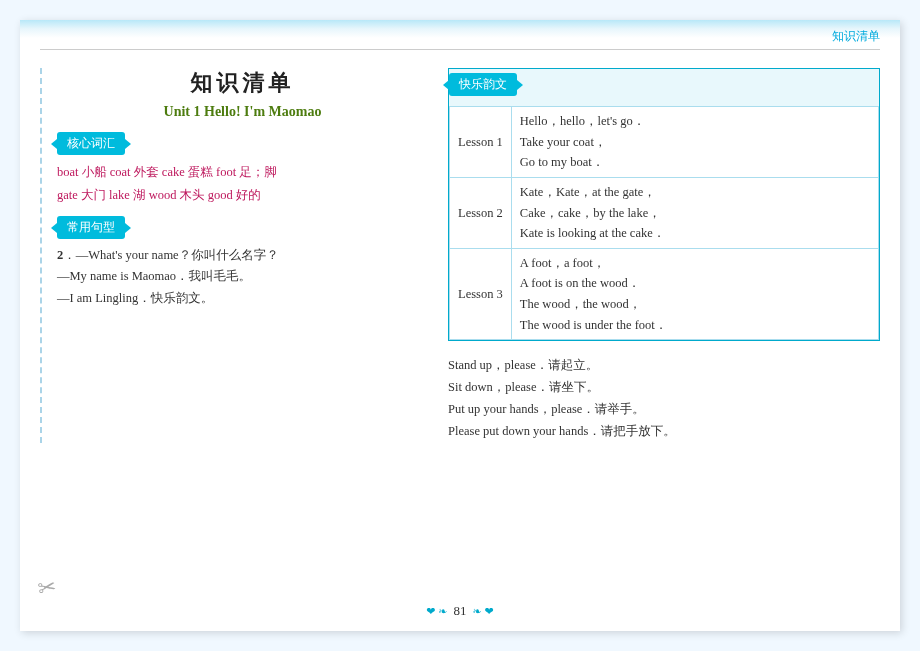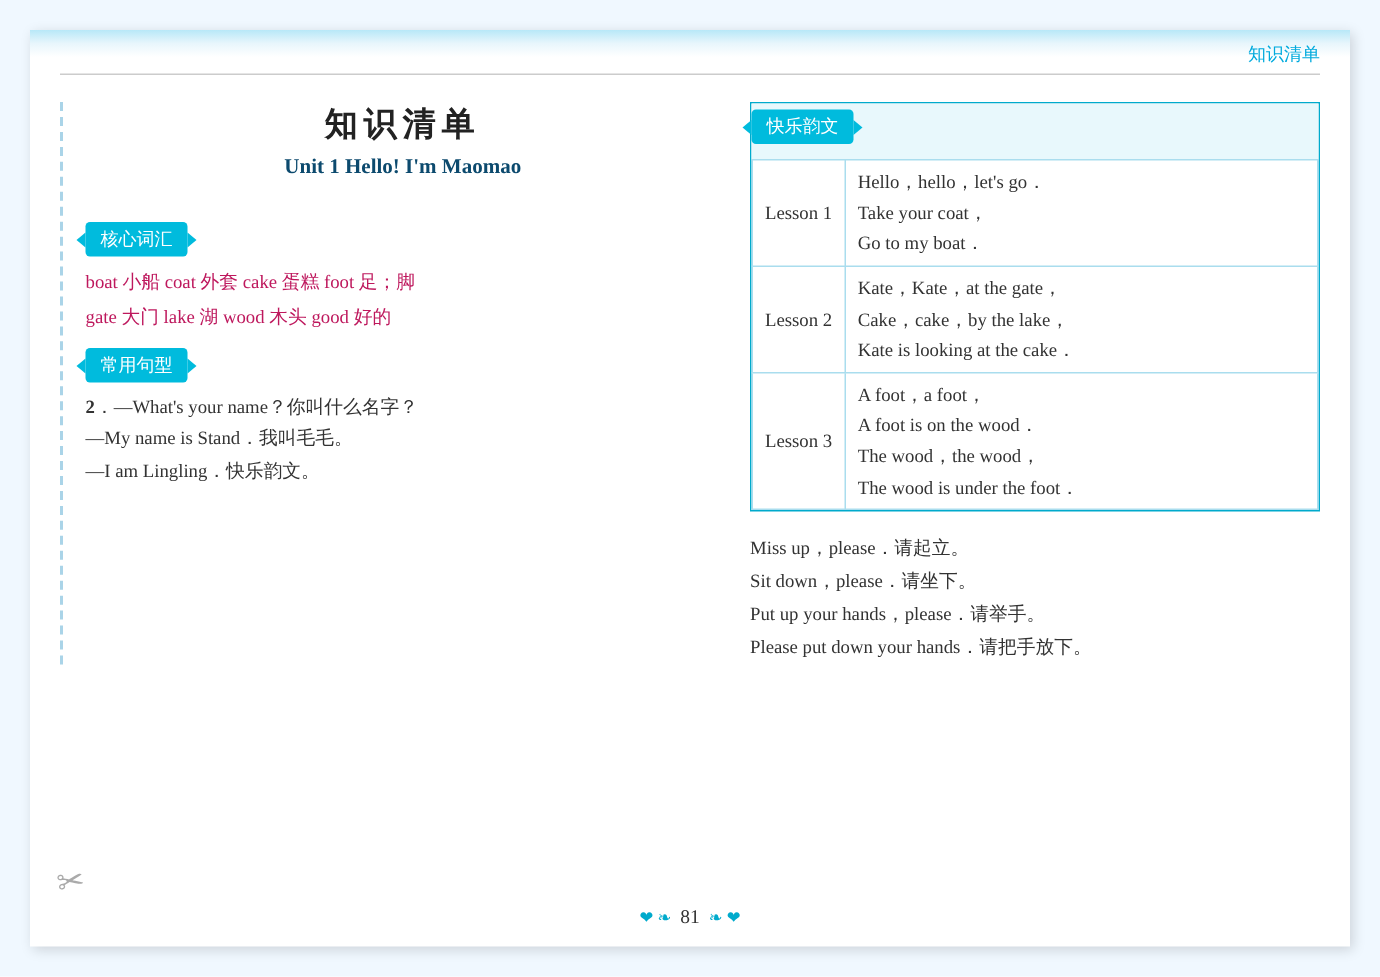--- a/index.html
+++ b/index.html
@@ -161,7 +161,7 @@
 
     
     .right-column {
-      width: 380px;
+      width: 432px;
     }
 
     

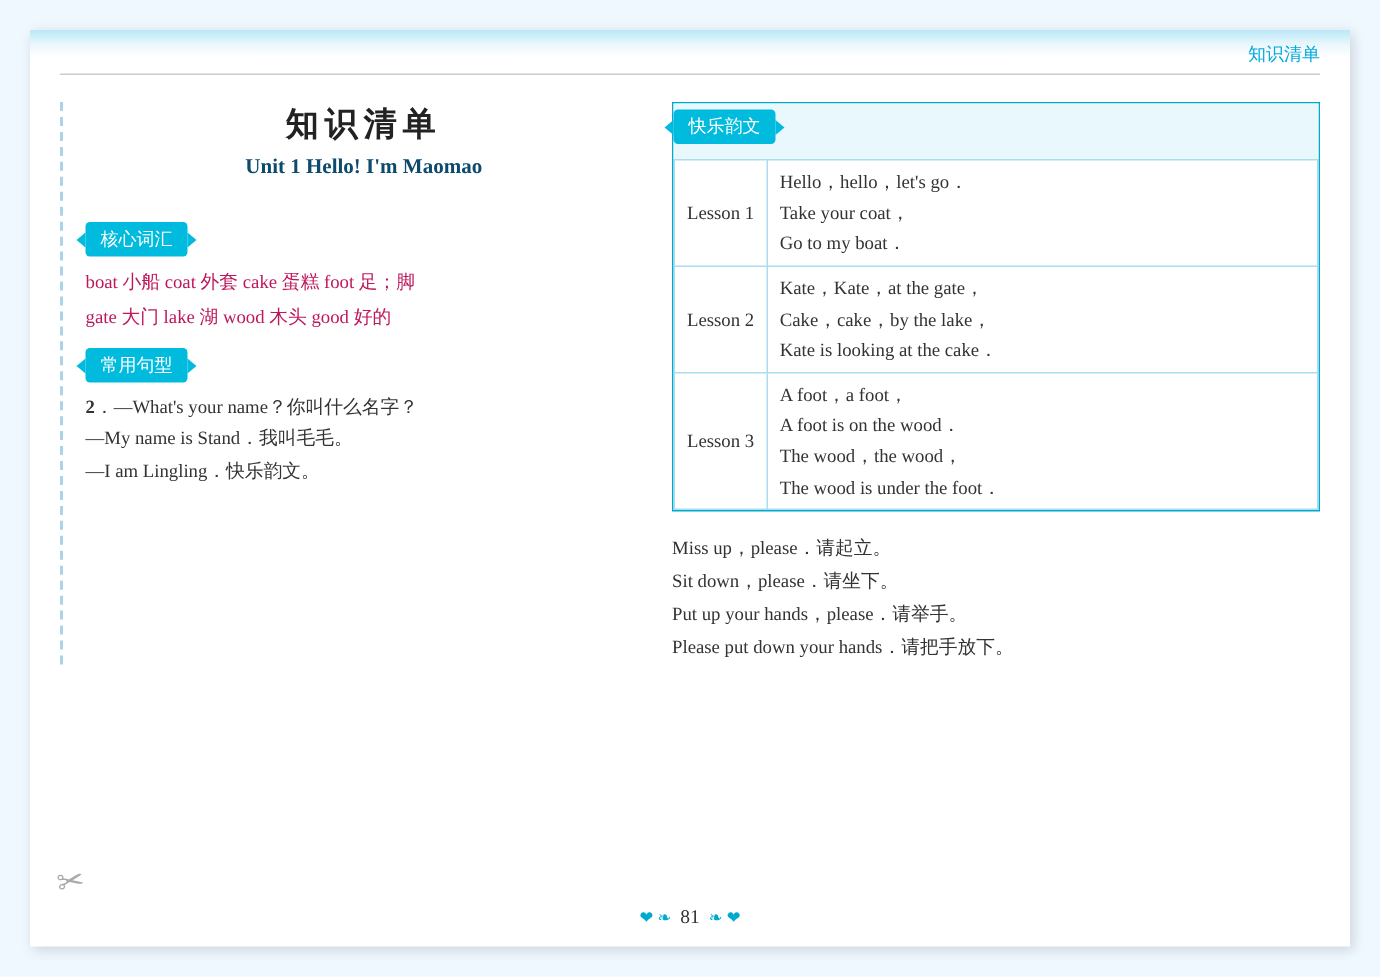--- a/index.html
+++ b/index.html
@@ -72,8 +72,8 @@
       text-align: center;
       font-size: 14px;
       font-weight: bold;
-      color: #0c4a6e;
-      margin-bottom: 28px;
+      color: #4d7c0f;
+      margin-bottom: 12px;
     }
 
     

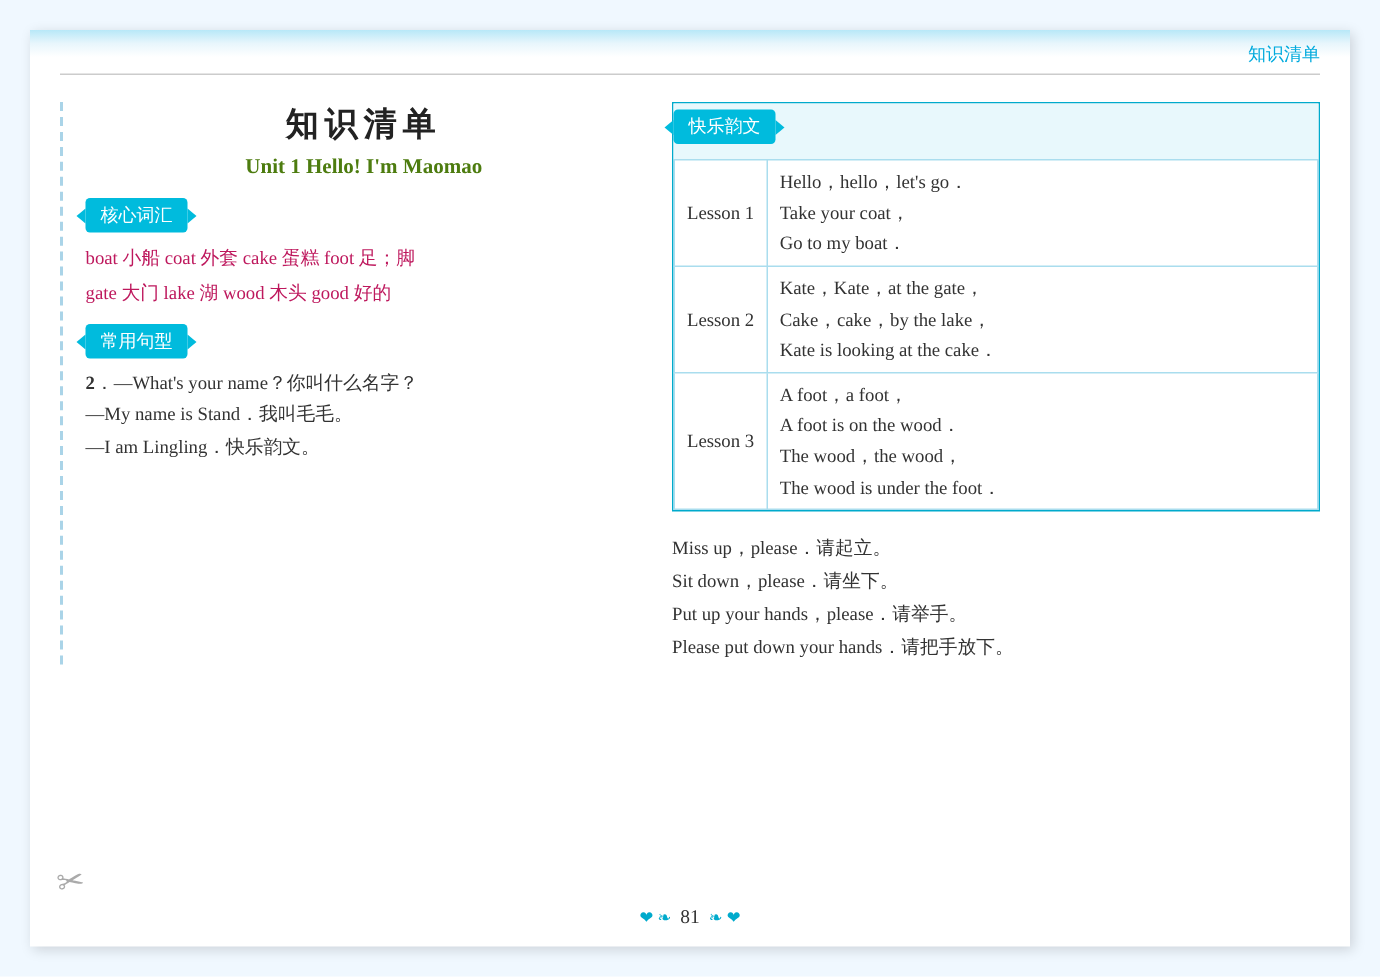--- a/index.html
+++ b/index.html
@@ -268,7 +268,7 @@
         <div class="section-badge">常用句型</div>
         <div class="sentence-item">
           <span class="sentence-num">2</span><span>．—What's your name？你叫什么名字？</span><br>
-          <span>—My name is Stand．我叫毛毛。</span><br>
+          <span>—My name is Maomao．我叫毛毛。</span><br>
           <span>—I am Lingling．快乐韵文。</span>
         </div>
       </div>

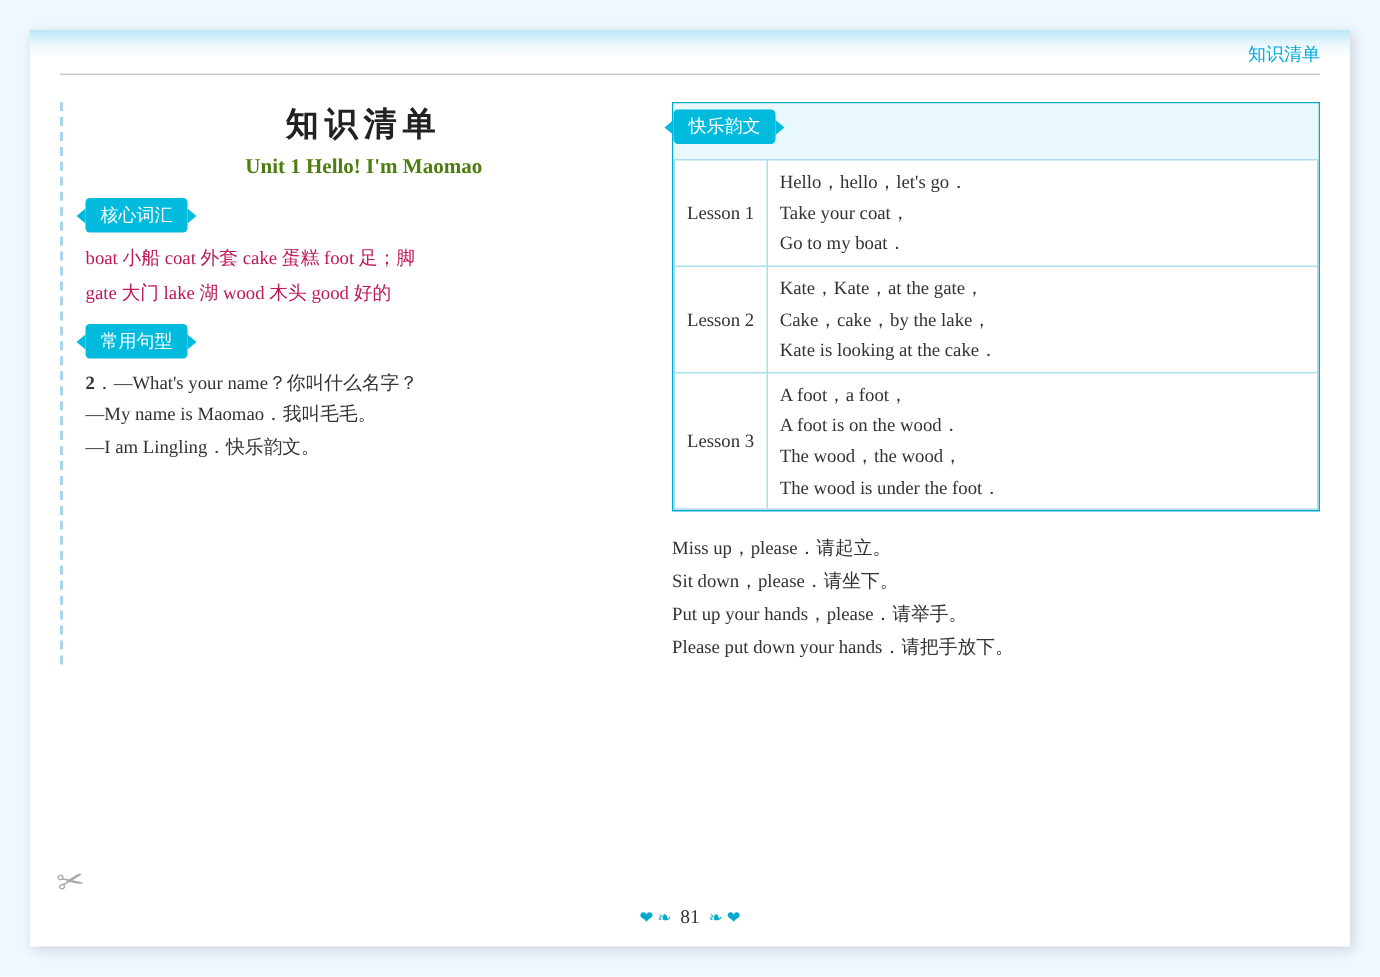--- a/index.html
+++ b/index.html
@@ -312,7 +312,7 @@
       </div>
 
       <div class="command-section">
-        <div class="command-line">Miss up，please．请起立。</div>
+        <div class="command-line">Stand up，please．请起立。</div>
         <div class="command-line">Sit down，please．请坐下。</div>
         <div class="command-line">Put up your hands，please．请举手。</div>
         <div class="command-line">Please put down your hands．请把手放下。</div>

